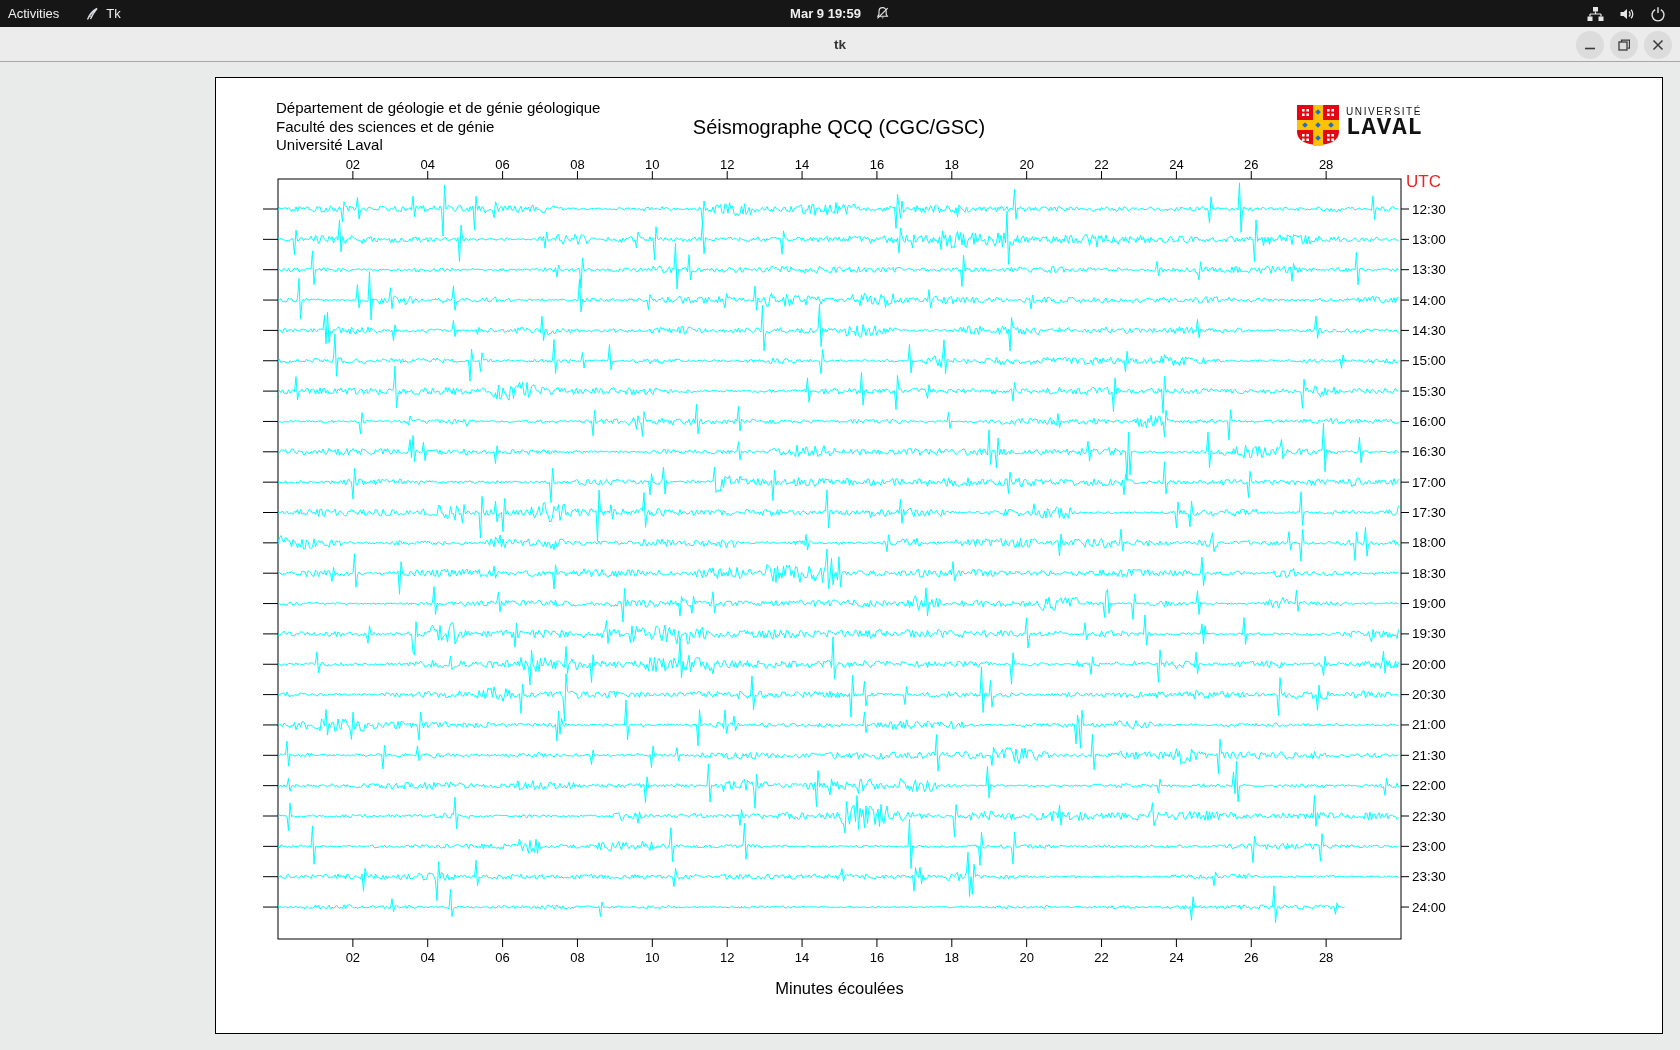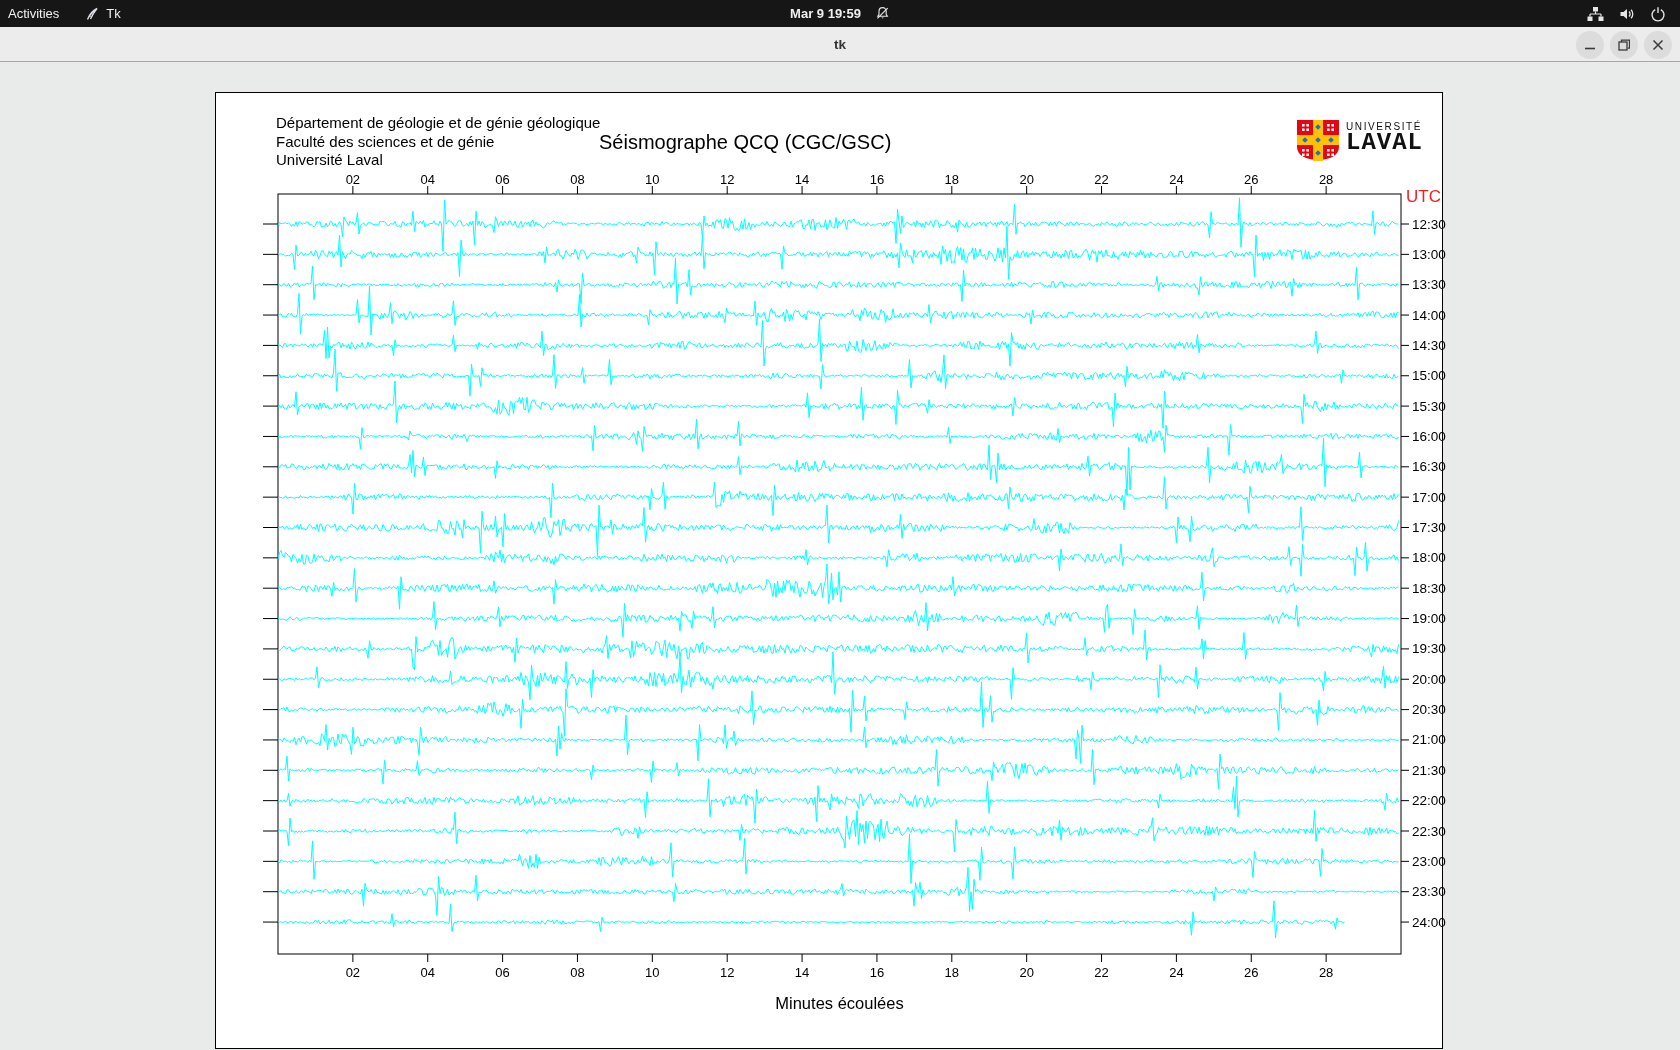--- a/index.html
+++ b/index.html
@@ -32,7 +32,7 @@
   
   .content { position:absolute; left:0; top:63px; width:1680px; height:987px;
              background:#e9eaea; }
-  .canvas { position:absolute; left:215px; top:29px; width:1228px; height:957px;
+  .canvas { position:absolute; left:215px; top:14px; width:1448px; height:957px;
             background:#ffffff; border:1px solid #000; }
 
   .hdr { position:absolute; left:60px; top:21px; font-size:15px; line-height:18.5px;

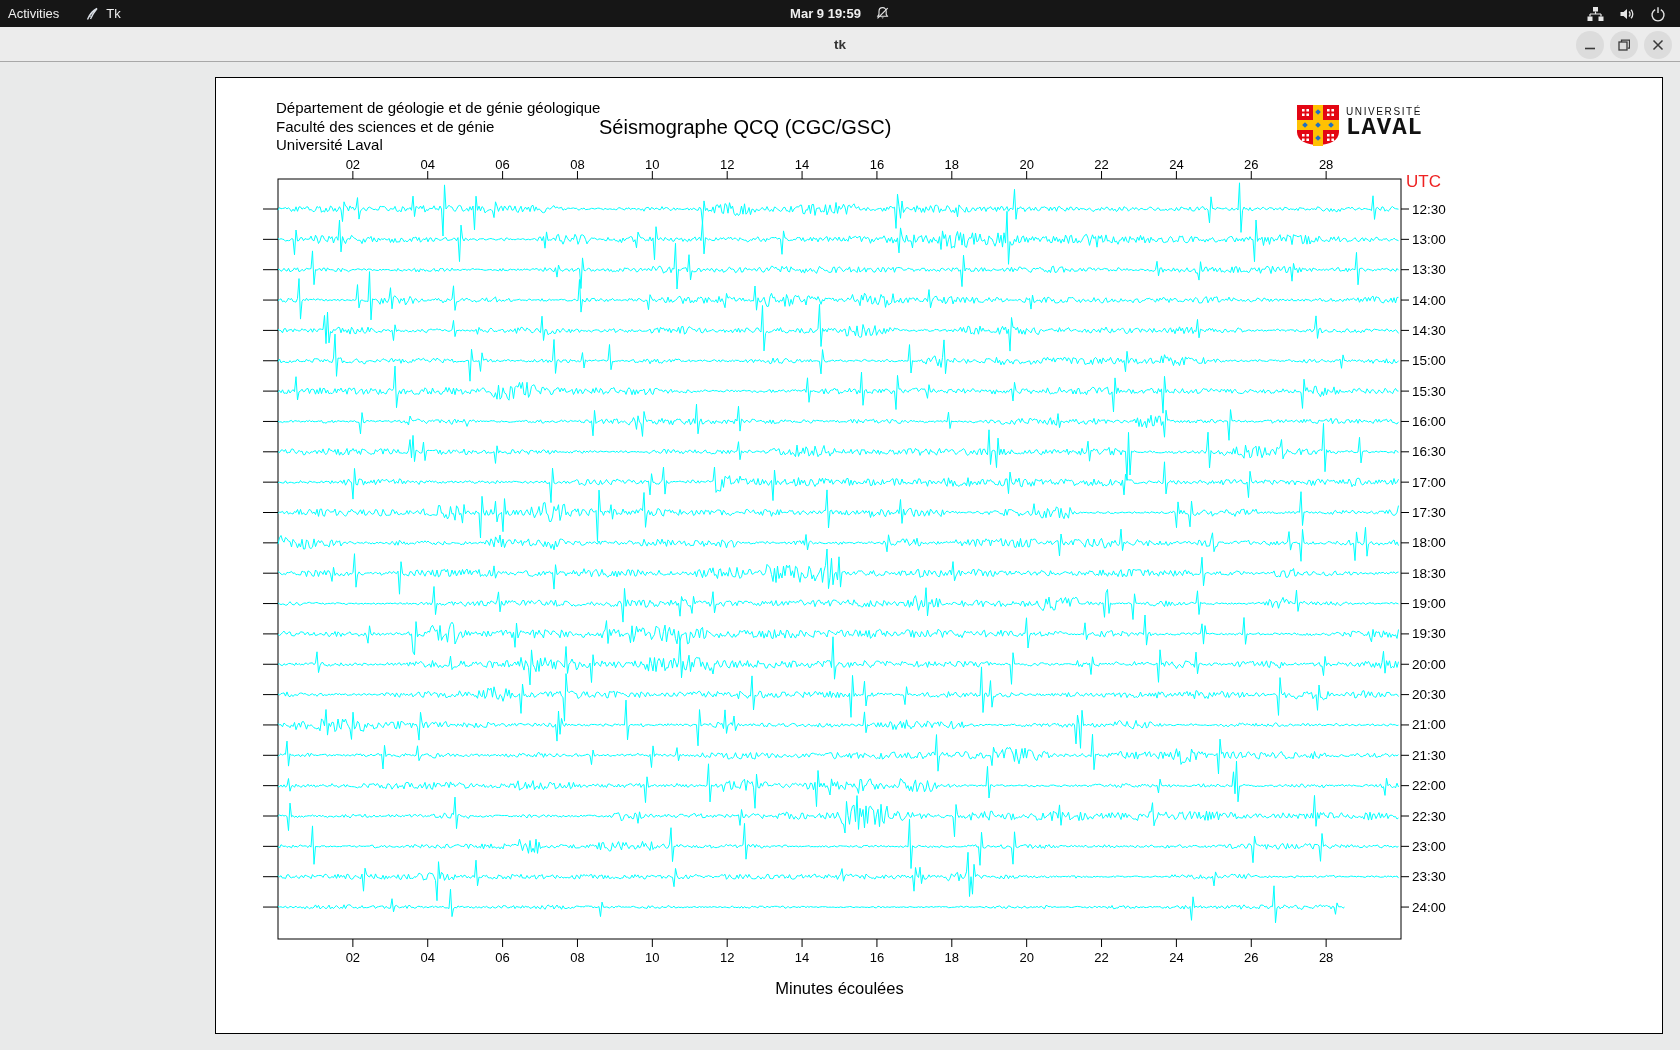--- a/index.html
+++ b/index.html
@@ -38,7 +38,7 @@
   .hdr { position:absolute; left:60px; top:21px; font-size:15px; line-height:18.5px;
          color:#000; white-space:pre; }
   .chart-title { position:absolute; left:383px; top:38px; width:480px;
-                 font-size:20px; color:#000; }
+                 text-align:center; font-size:20px; color:#000; }
 
   
   .logo { position:absolute; left:1080px; top:24px; width:130px; height:46px; }

